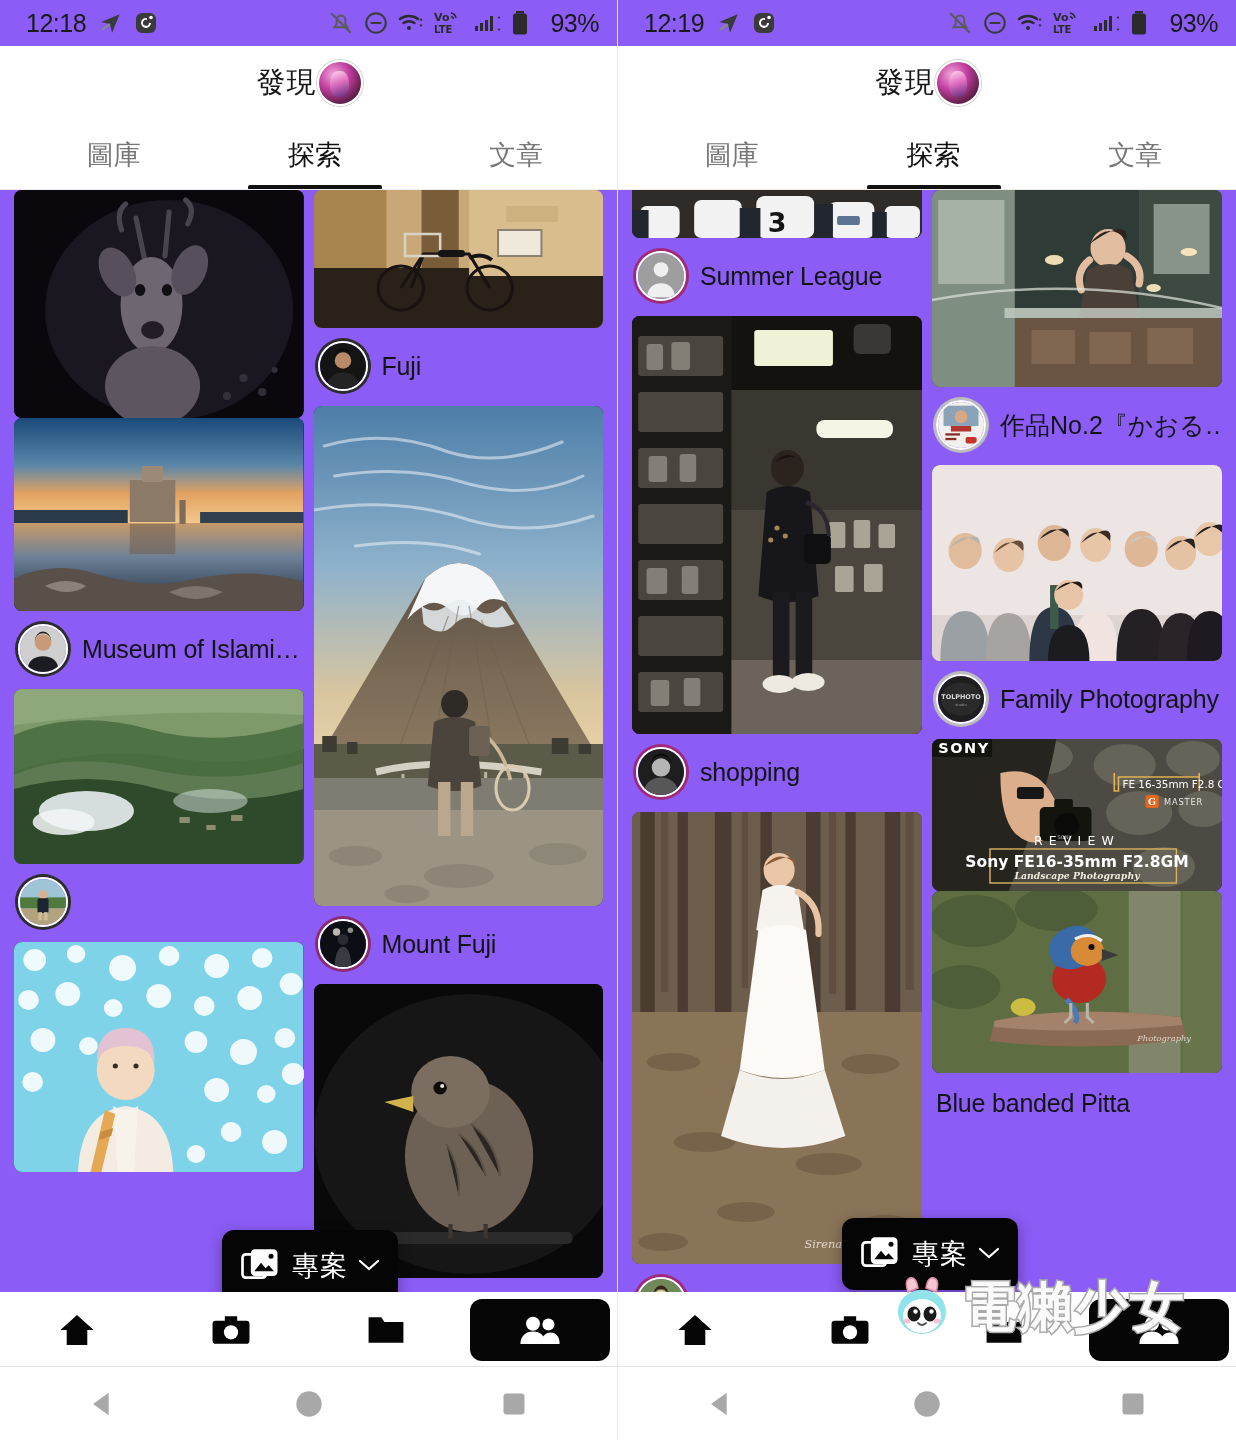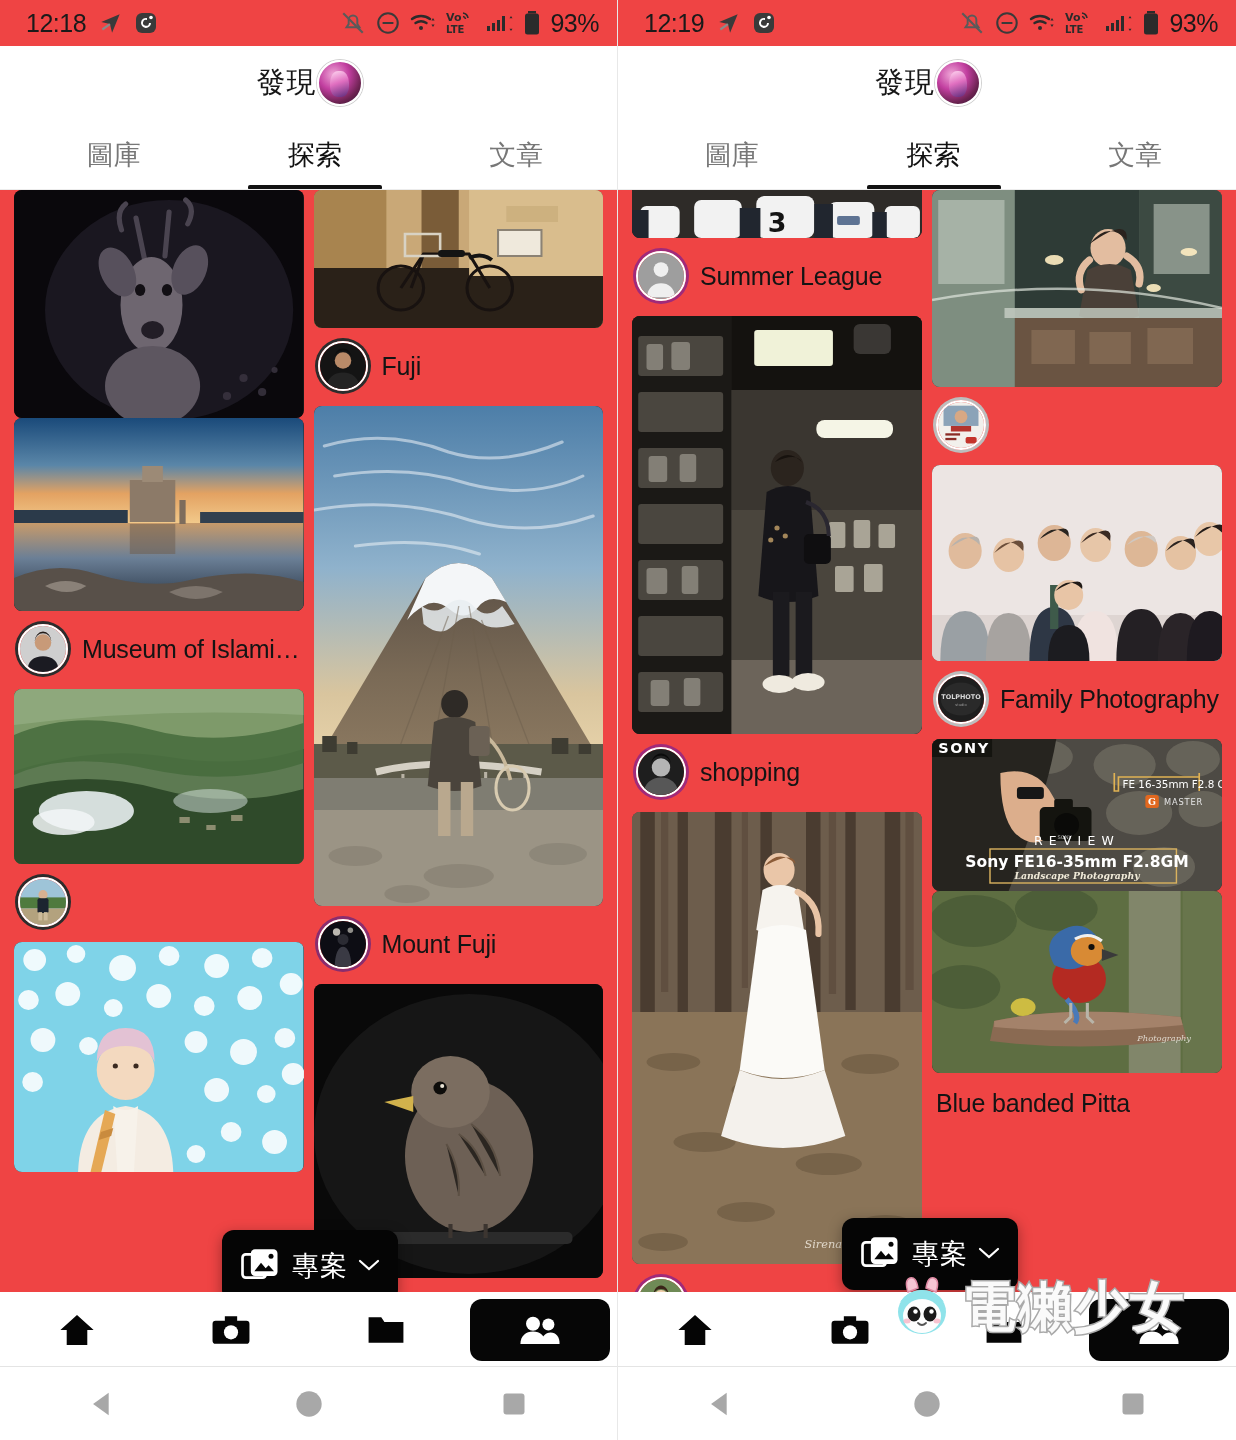--- a/index.html
+++ b/index.html
@@ -10,7 +10,7 @@
     overflow:hidden;
   }
   .screens { display:flex; width:1236px; height:1440px; }
-  .phone { width:618px; height:1440px; position:relative; background:#ef4444; overflow:hidden; }
+  .phone { width:618px; height:1440px; position:relative; background:#8b5cf6; overflow:hidden; }
   .phone.left { border-right:1px solid #e8e8e8; }
 
   

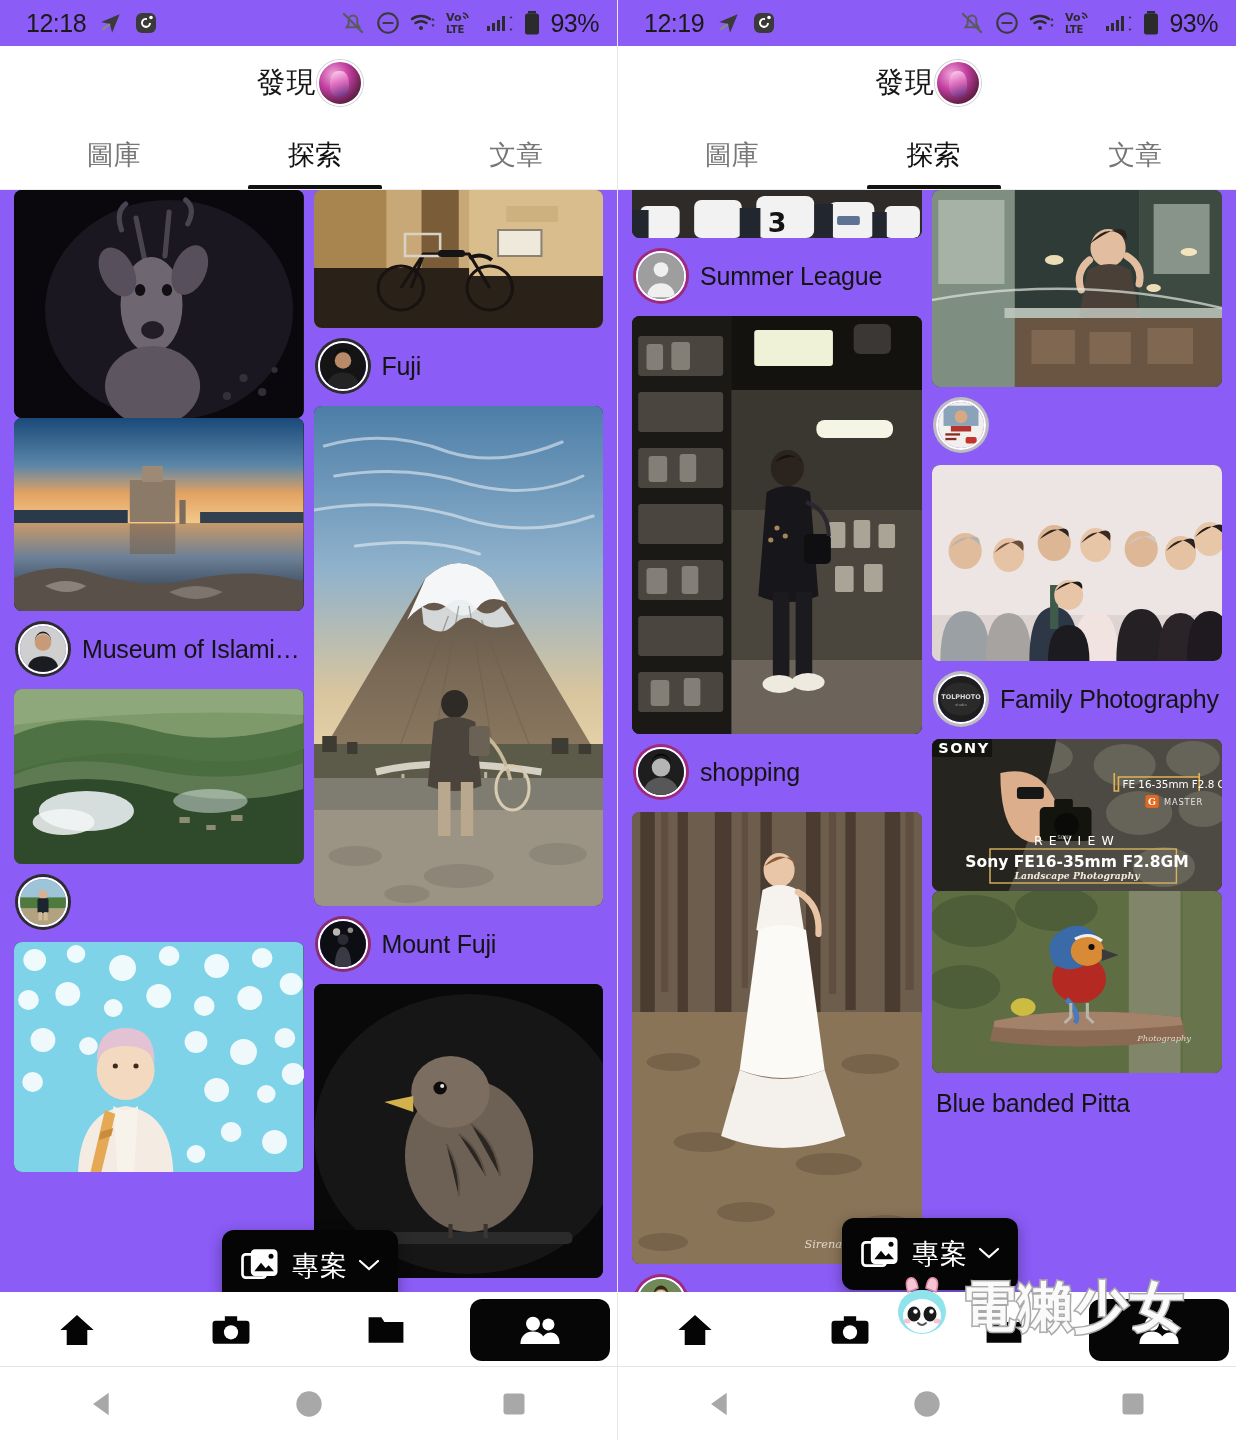--- a/index.html
+++ b/index.html
@@ -22,7 +22,7 @@
   .sb-left-icons { display:flex; align-items:center; gap:10px; margin-left:12px; }
   .sb-spacer { flex:1; }
   .sb-right-icons { display:flex; align-items:center; gap:9px; }
-  .sb-battpct { font-size:25px; margin-left:0; letter-spacing:-0.5px; }
+  .sb-battpct { font-size:25px; margin-left:12px; letter-spacing:-0.5px; }
   .icn { display:inline-block; line-height:0;text-align:center; }
 
   

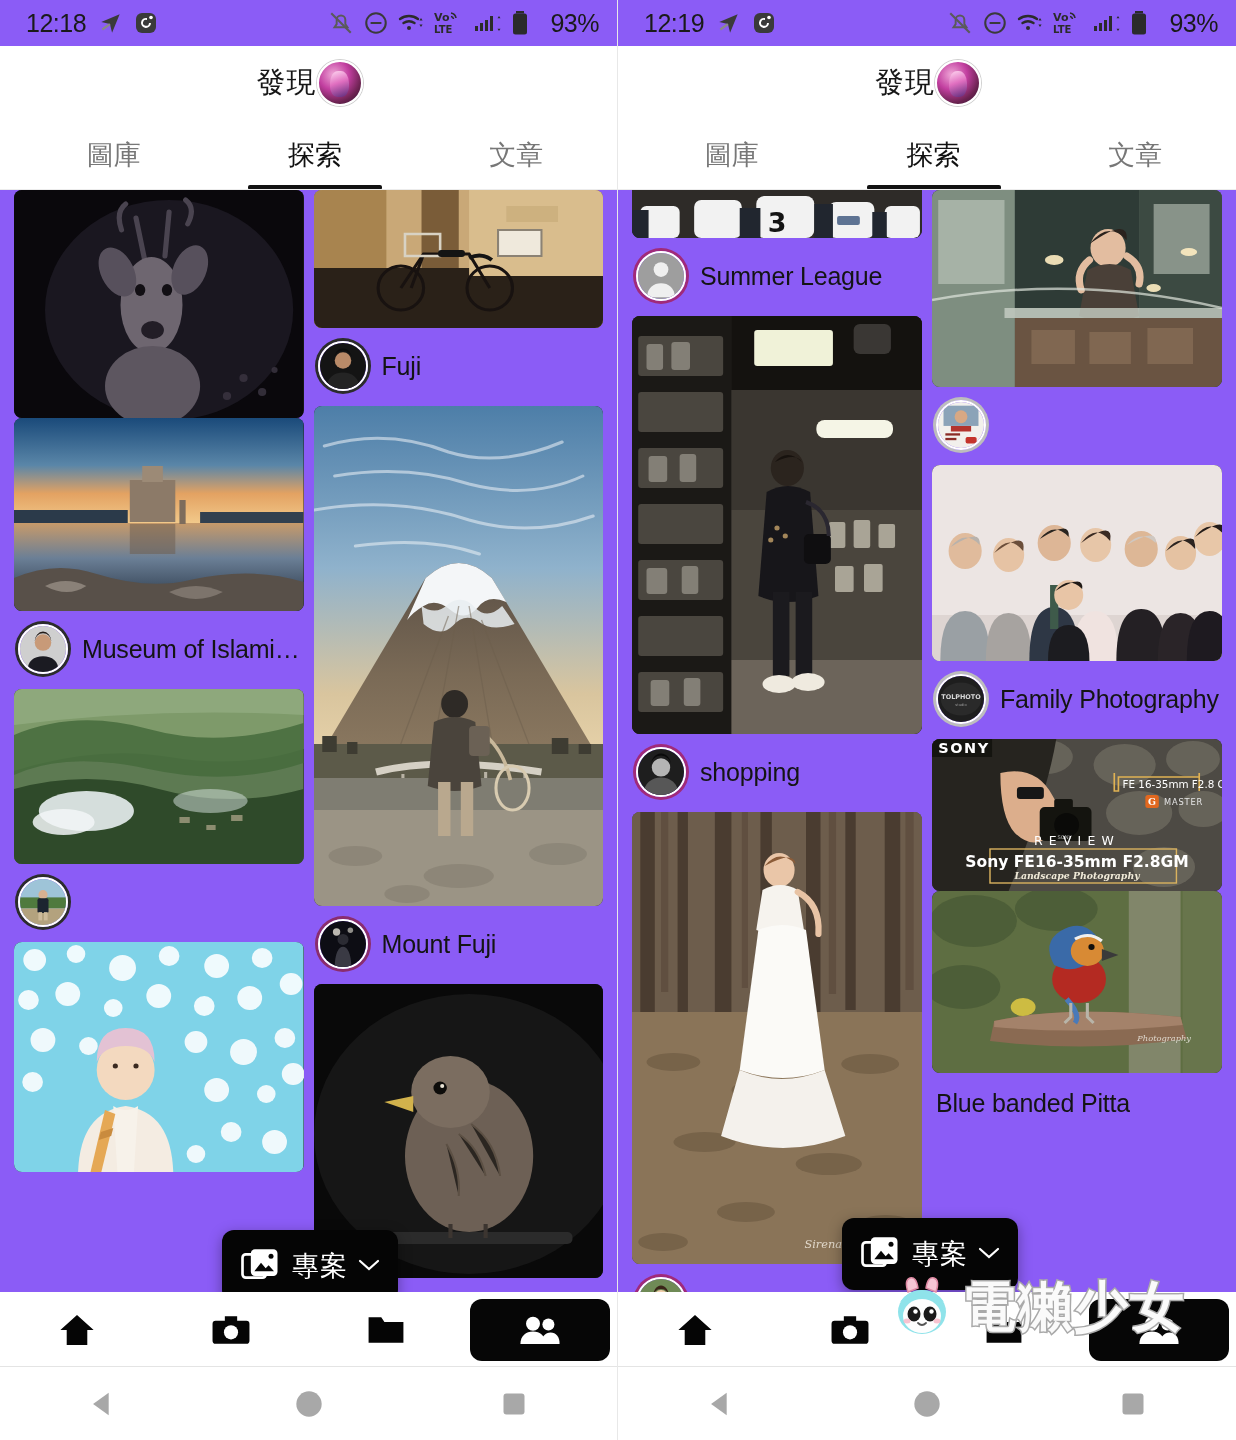--- a/index.html
+++ b/index.html
@@ -871,6 +871,7 @@
                   <rect x="30" y="38" width="12" height="7" rx="2" fill="#c4342c"></rect>
                 </svg>
             </div>
+            <div class="title cjk">作品No.2『かおる…</div>
           </div>
         </div>
 

